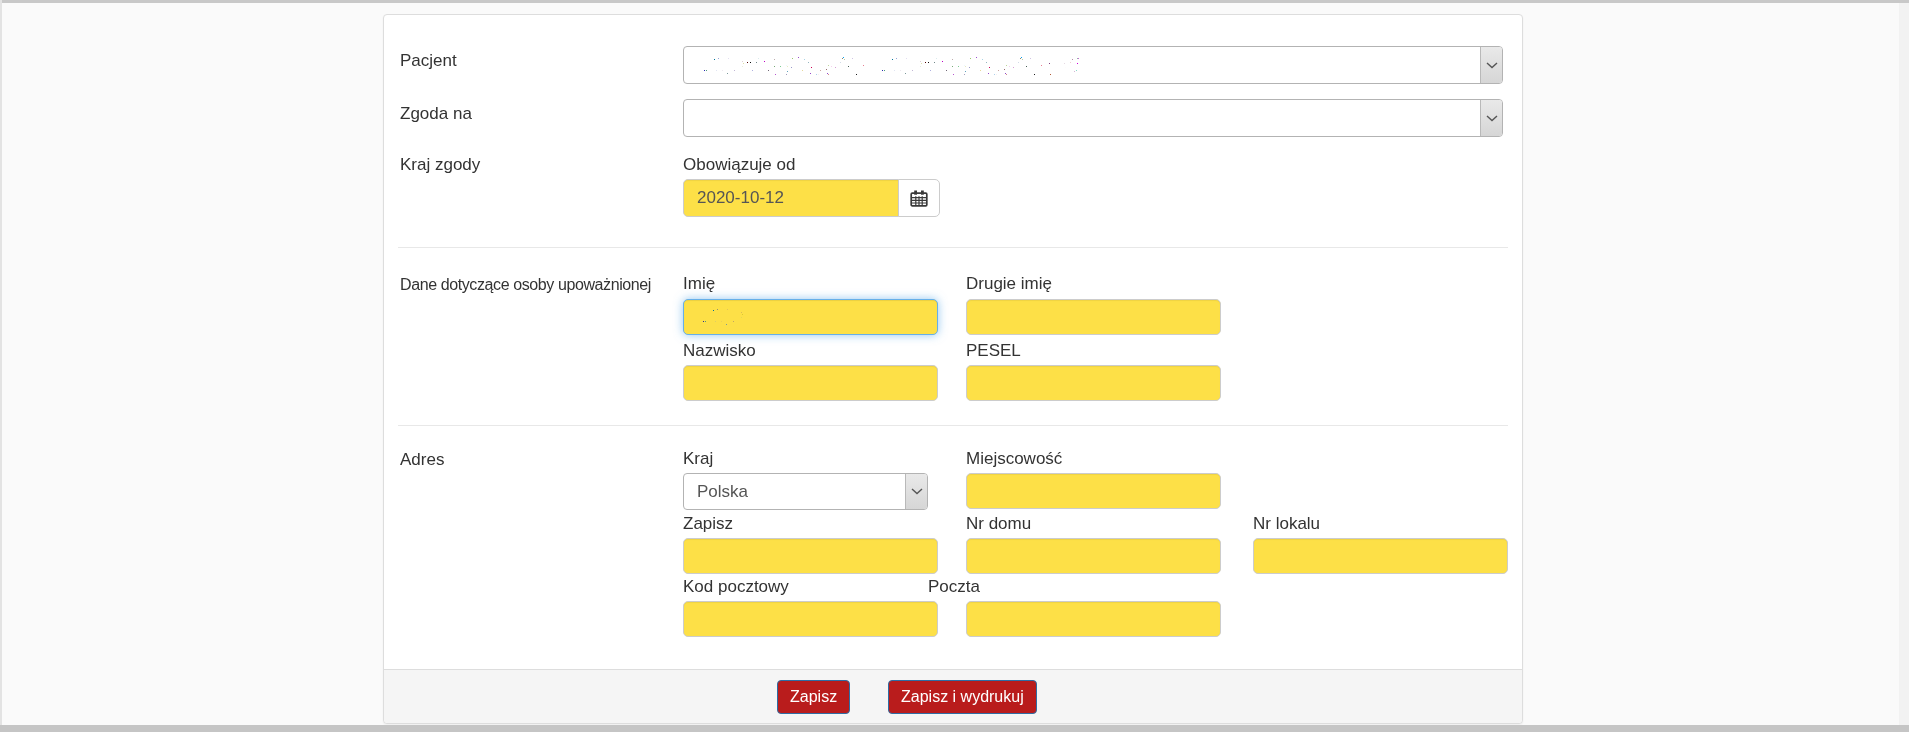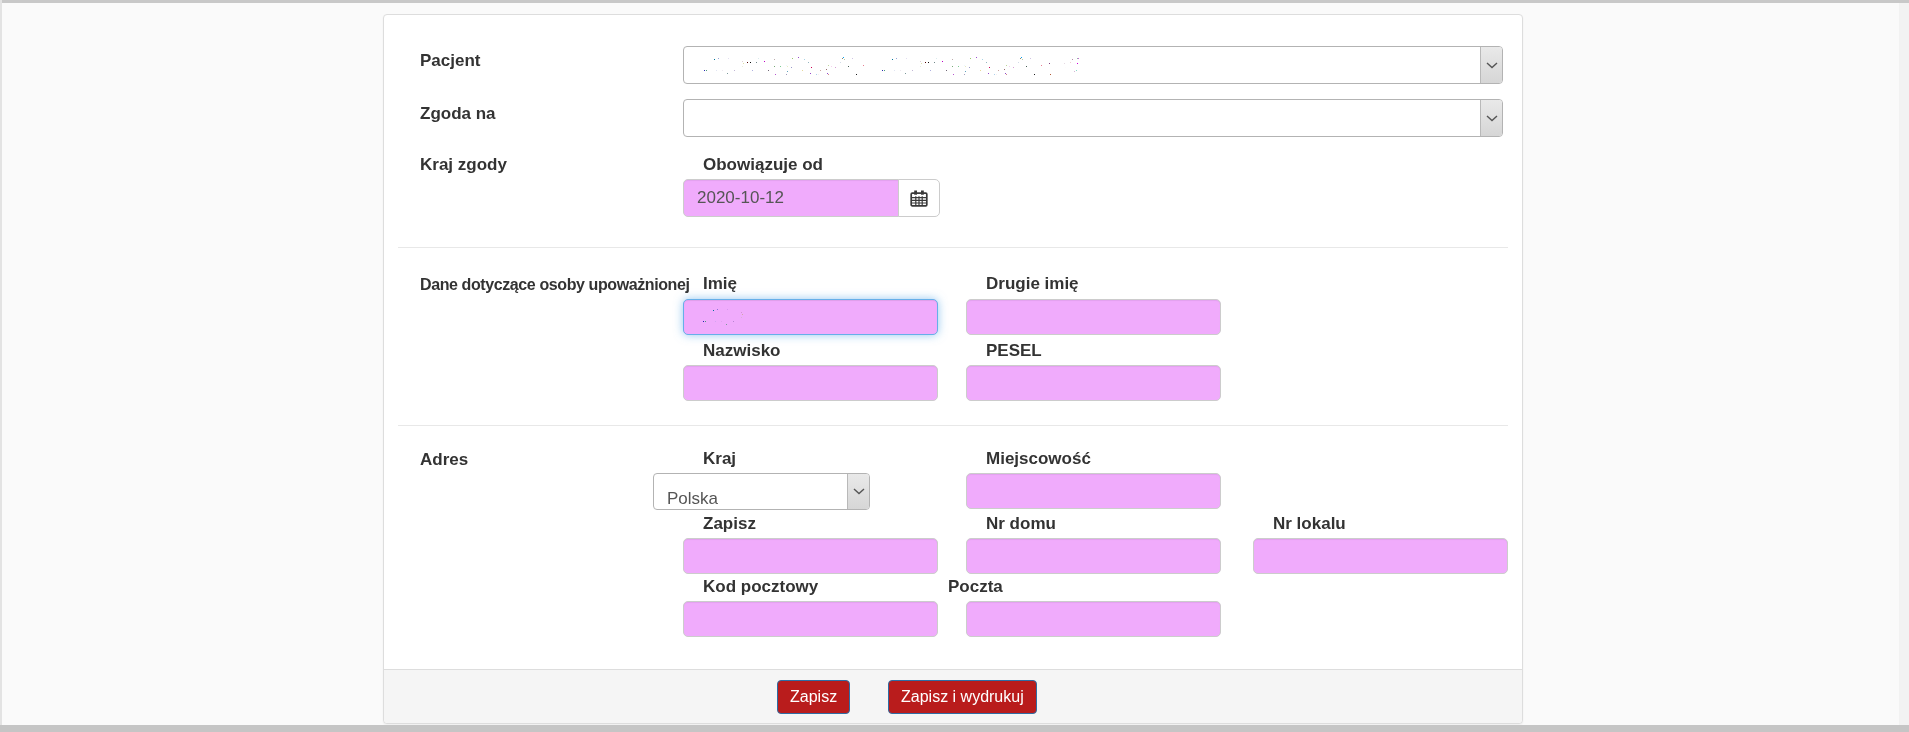--- a/index.html
+++ b/index.html
@@ -18,7 +18,7 @@
   .panel-footer{position:absolute;left:0;bottom:0;width:100%;height:54px;background:#f5f5f5;
                 border-top:1px solid #ddd;border-radius:0 0 4px 4px;box-sizing:border-box;}
 
-  .lbl{position:absolute;font-weight:bold;font-size:17px;color:#333;white-space:nowrap;line-height:20px;margin-left:20px;}
+  .lbl{position:absolute;font-weight:normal;font-size:17px;color:#333;white-space:nowrap;line-height:20px;}
   .lbl-long{font-size:16px;letter-spacing:-0.4px;}
 
   .hr{position:absolute;height:0;border-top:1px solid #e8e8e8;}

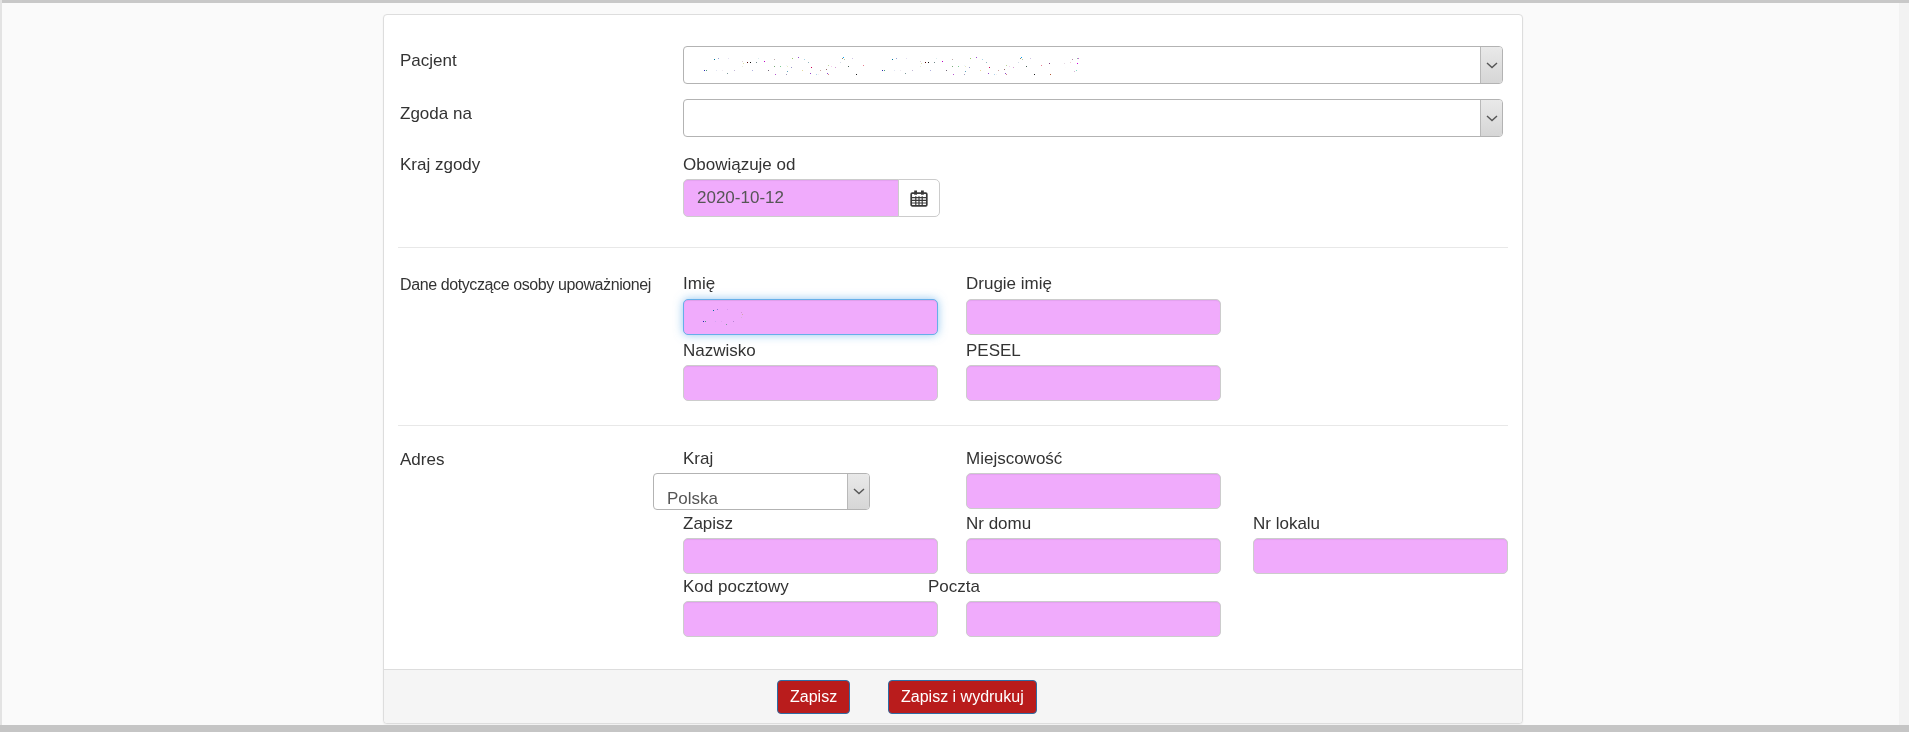--- a/index.html
+++ b/index.html
@@ -24,7 +24,7 @@
   .hr{position:absolute;height:0;border-top:1px solid #e8e8e8;}
 
   
-  .inp{position:absolute;background:#f0abfc;border:1px solid #ccc;border-radius:5px;box-sizing:border-box;
+  .inp{position:absolute;background:#fde047;border:1px solid #ccc;border-radius:5px;box-sizing:border-box;
        font-family:"Liberation Sans",sans-serif;font-size:17px;color:#555;padding:12px 13px;outline:none;
        box-shadow:inset 0 1px 1px rgba(0,0,0,.06);}
   .inp-focus{border-color:#66afe9;box-shadow:inset 0 1px 1px rgba(0,0,0,.075),0 0 10px rgba(102,175,233,.7);}

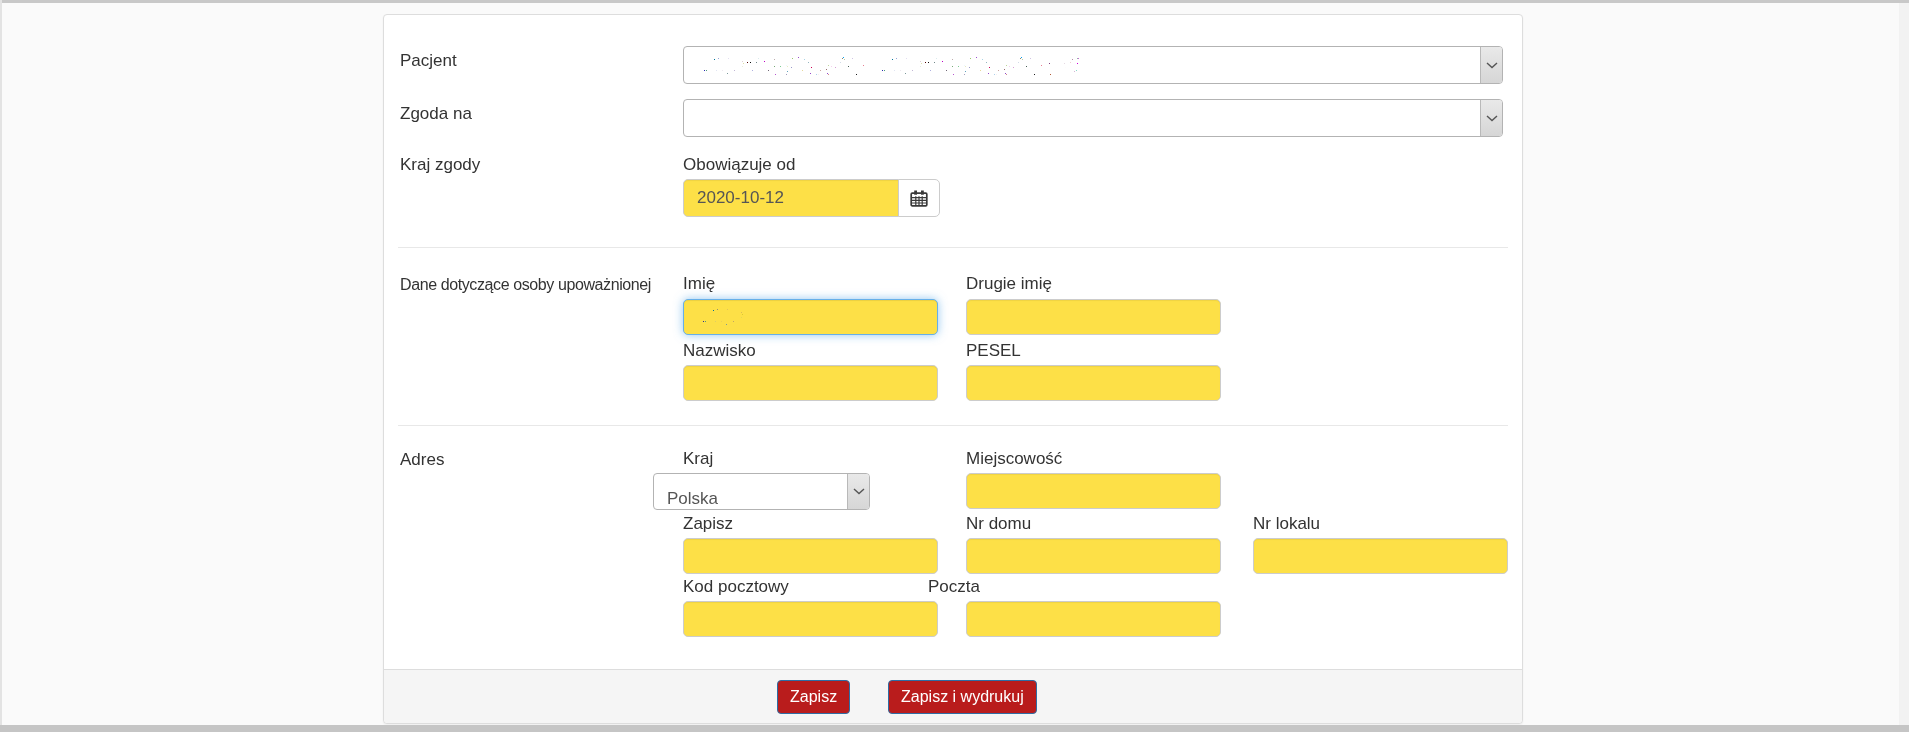--- a/index.html
+++ b/index.html
@@ -125,7 +125,7 @@
   <div class="lbl" style="left:683px;top:449px;">Kraj</div>
   <div class="lbl" style="left:966px;top:449px;">Miejscowość</div>
 
-  <div class="sel" style="left:653px;top:473px;width:217px;height:37px;align-items:flex-end;">
+  <div class="sel" style="left:683px;top:473px;width:245px;height:37px;">
     <span class="val">Polska</span>
     <span class="arrow-seg">
       <svg width="12" height="7" viewBox="0 0 12 7">

